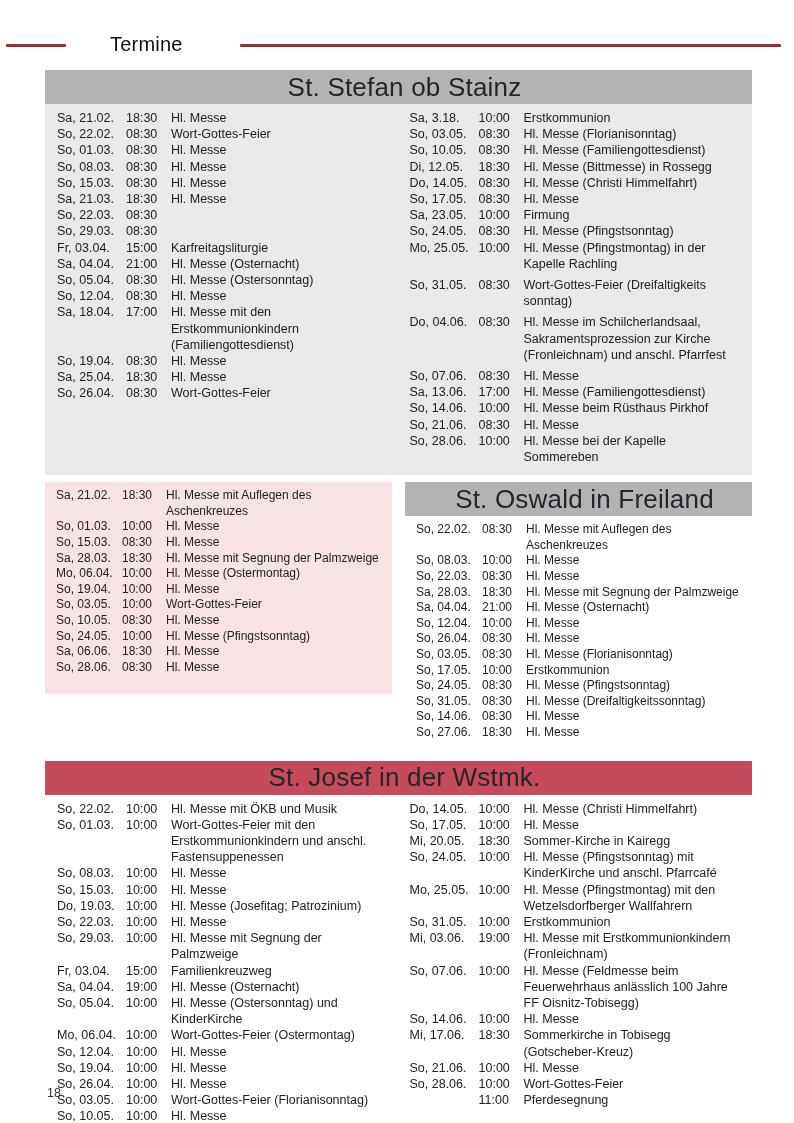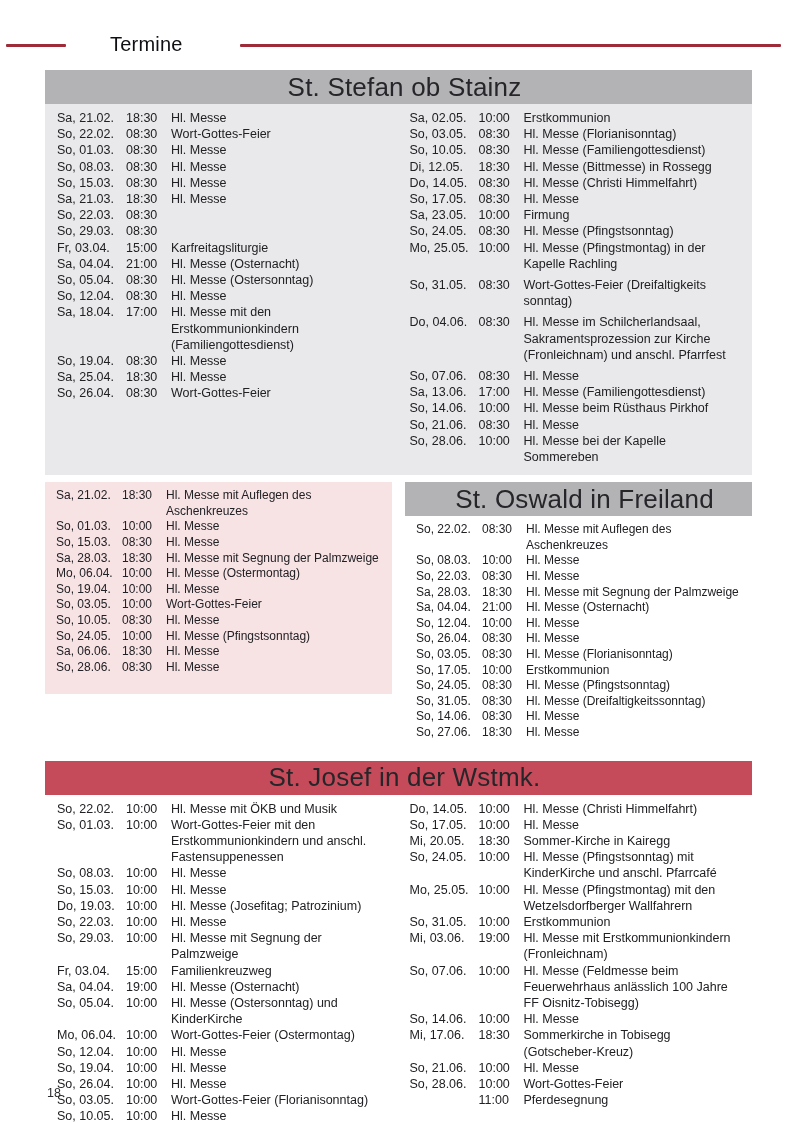--- a/index.html
+++ b/index.html
@@ -143,7 +143,7 @@
         </div>
       <div class="col">
           <div class="row">
-            <span class="cell-date">Sa, 02.05.</span>
+            <span class="cell-date">Sa, 3.18.</span>
             <span class="cell-time">10:00</span>
             <span class="cell-text">Erstkommunion</span>
           </div>

